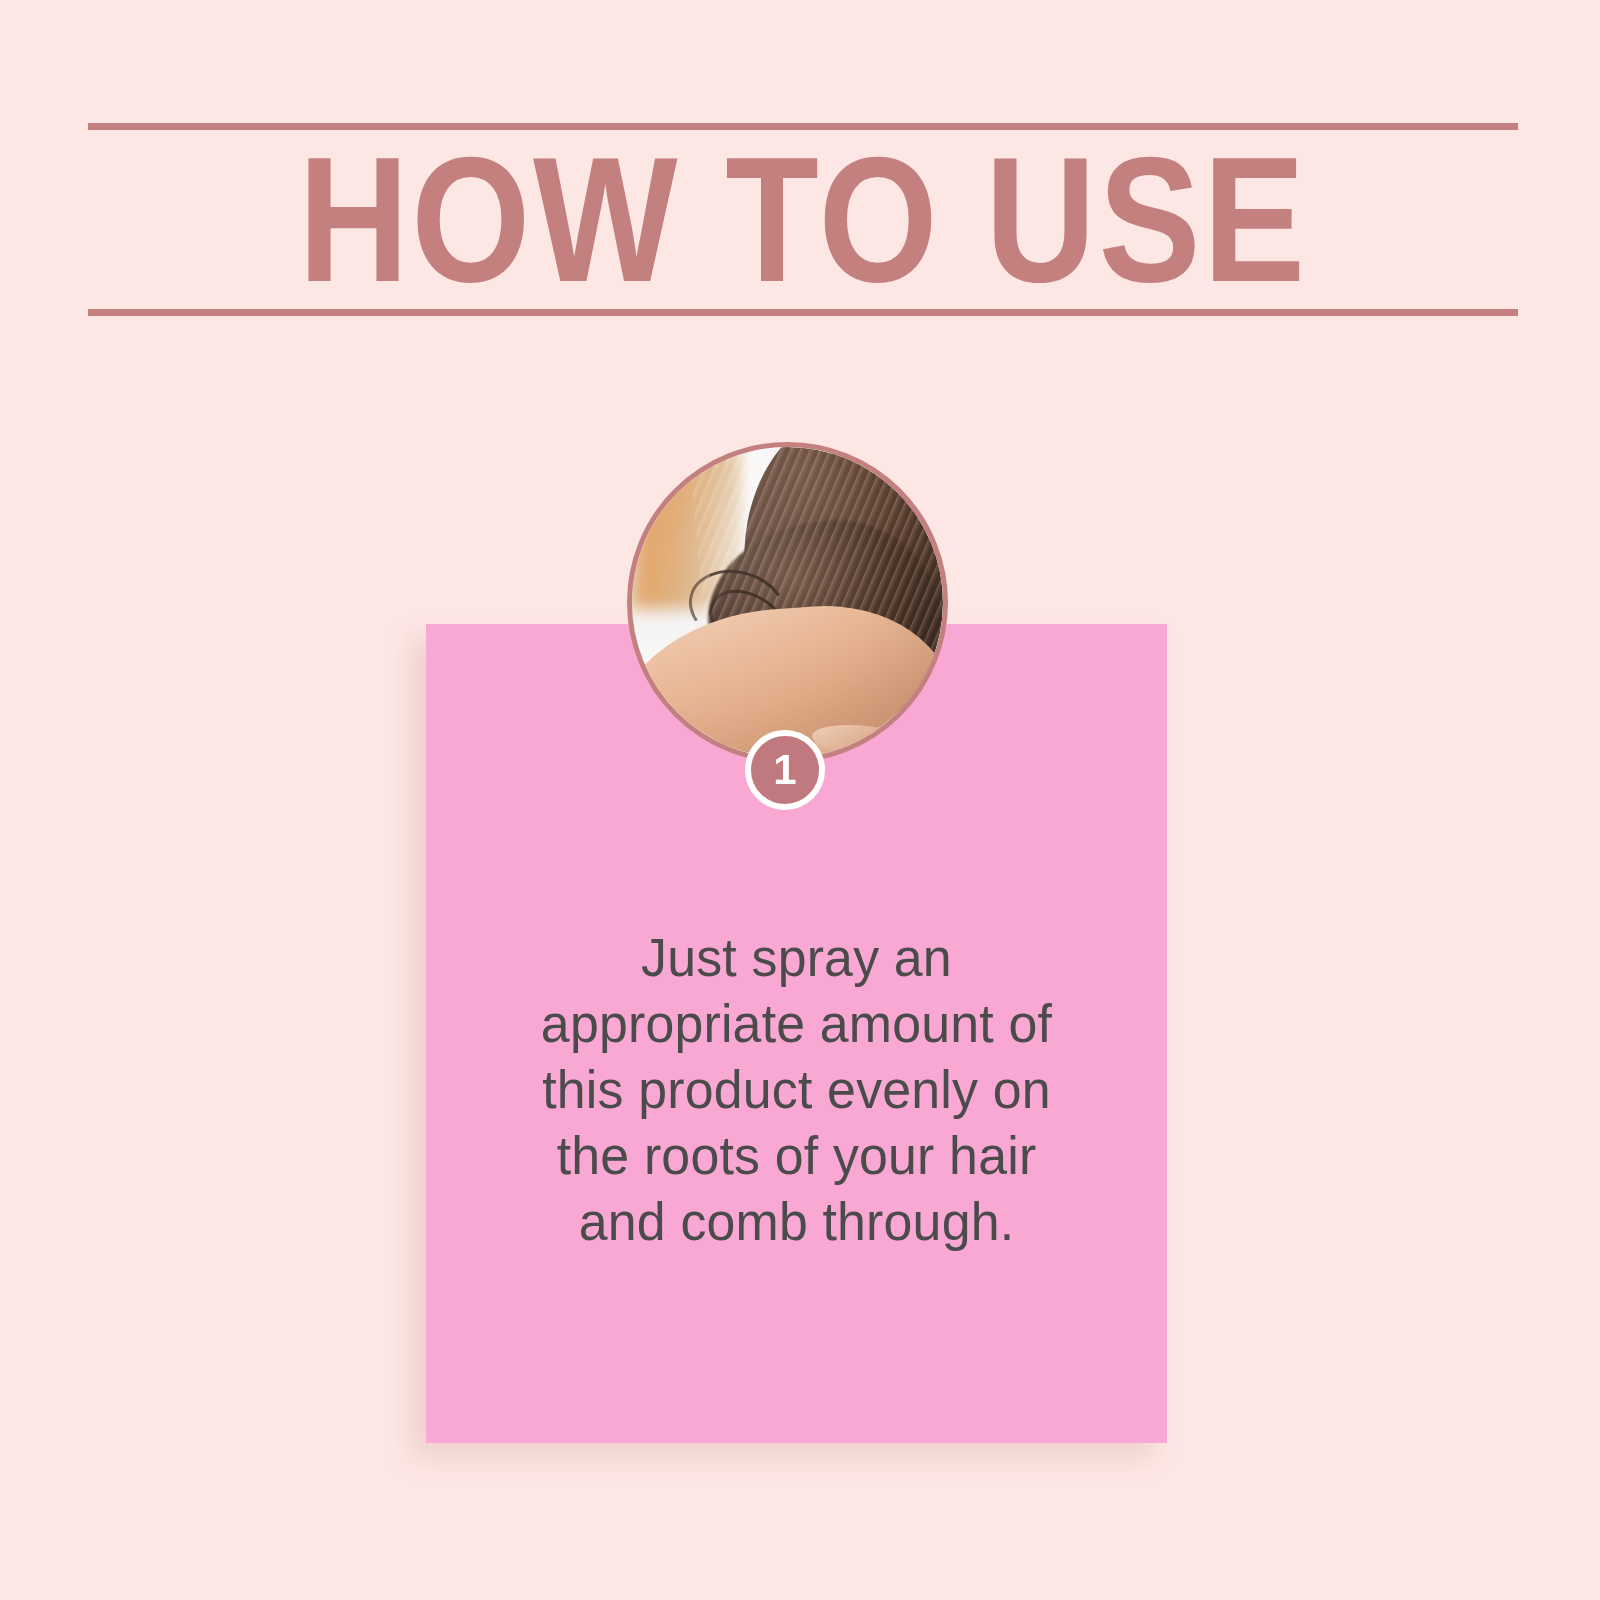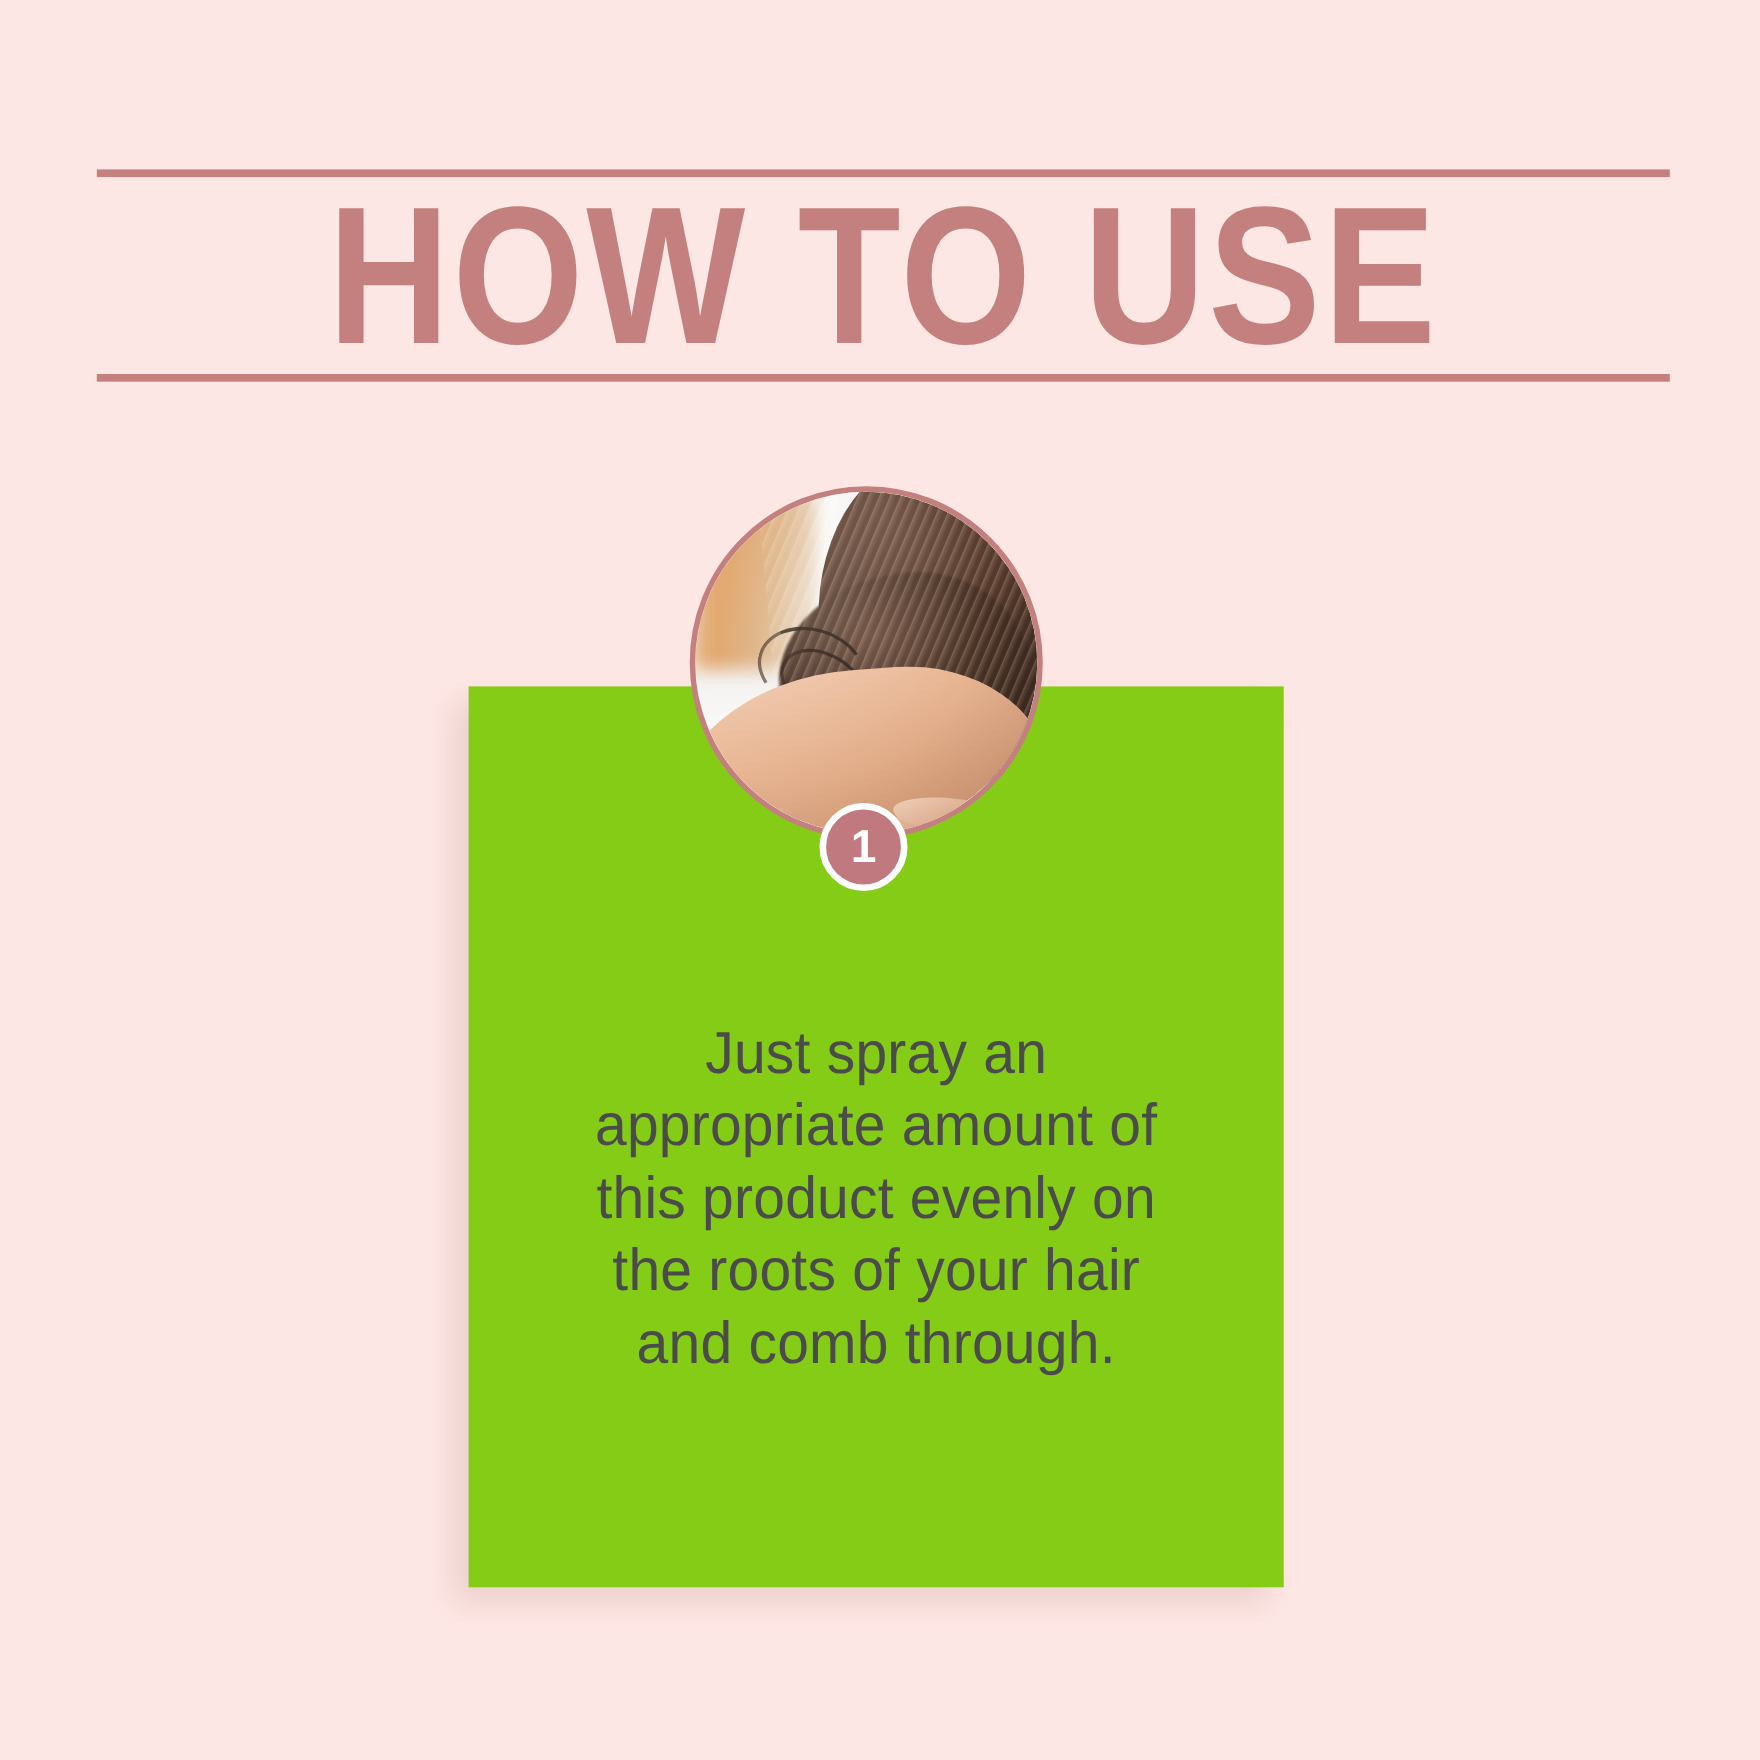--- a/index.html
+++ b/index.html
@@ -29,7 +29,6 @@
     top: 123px;
     width: 1430px;
     height: 166px;
-    margin-top: 31px;
   }
   .rule {
     position: absolute;

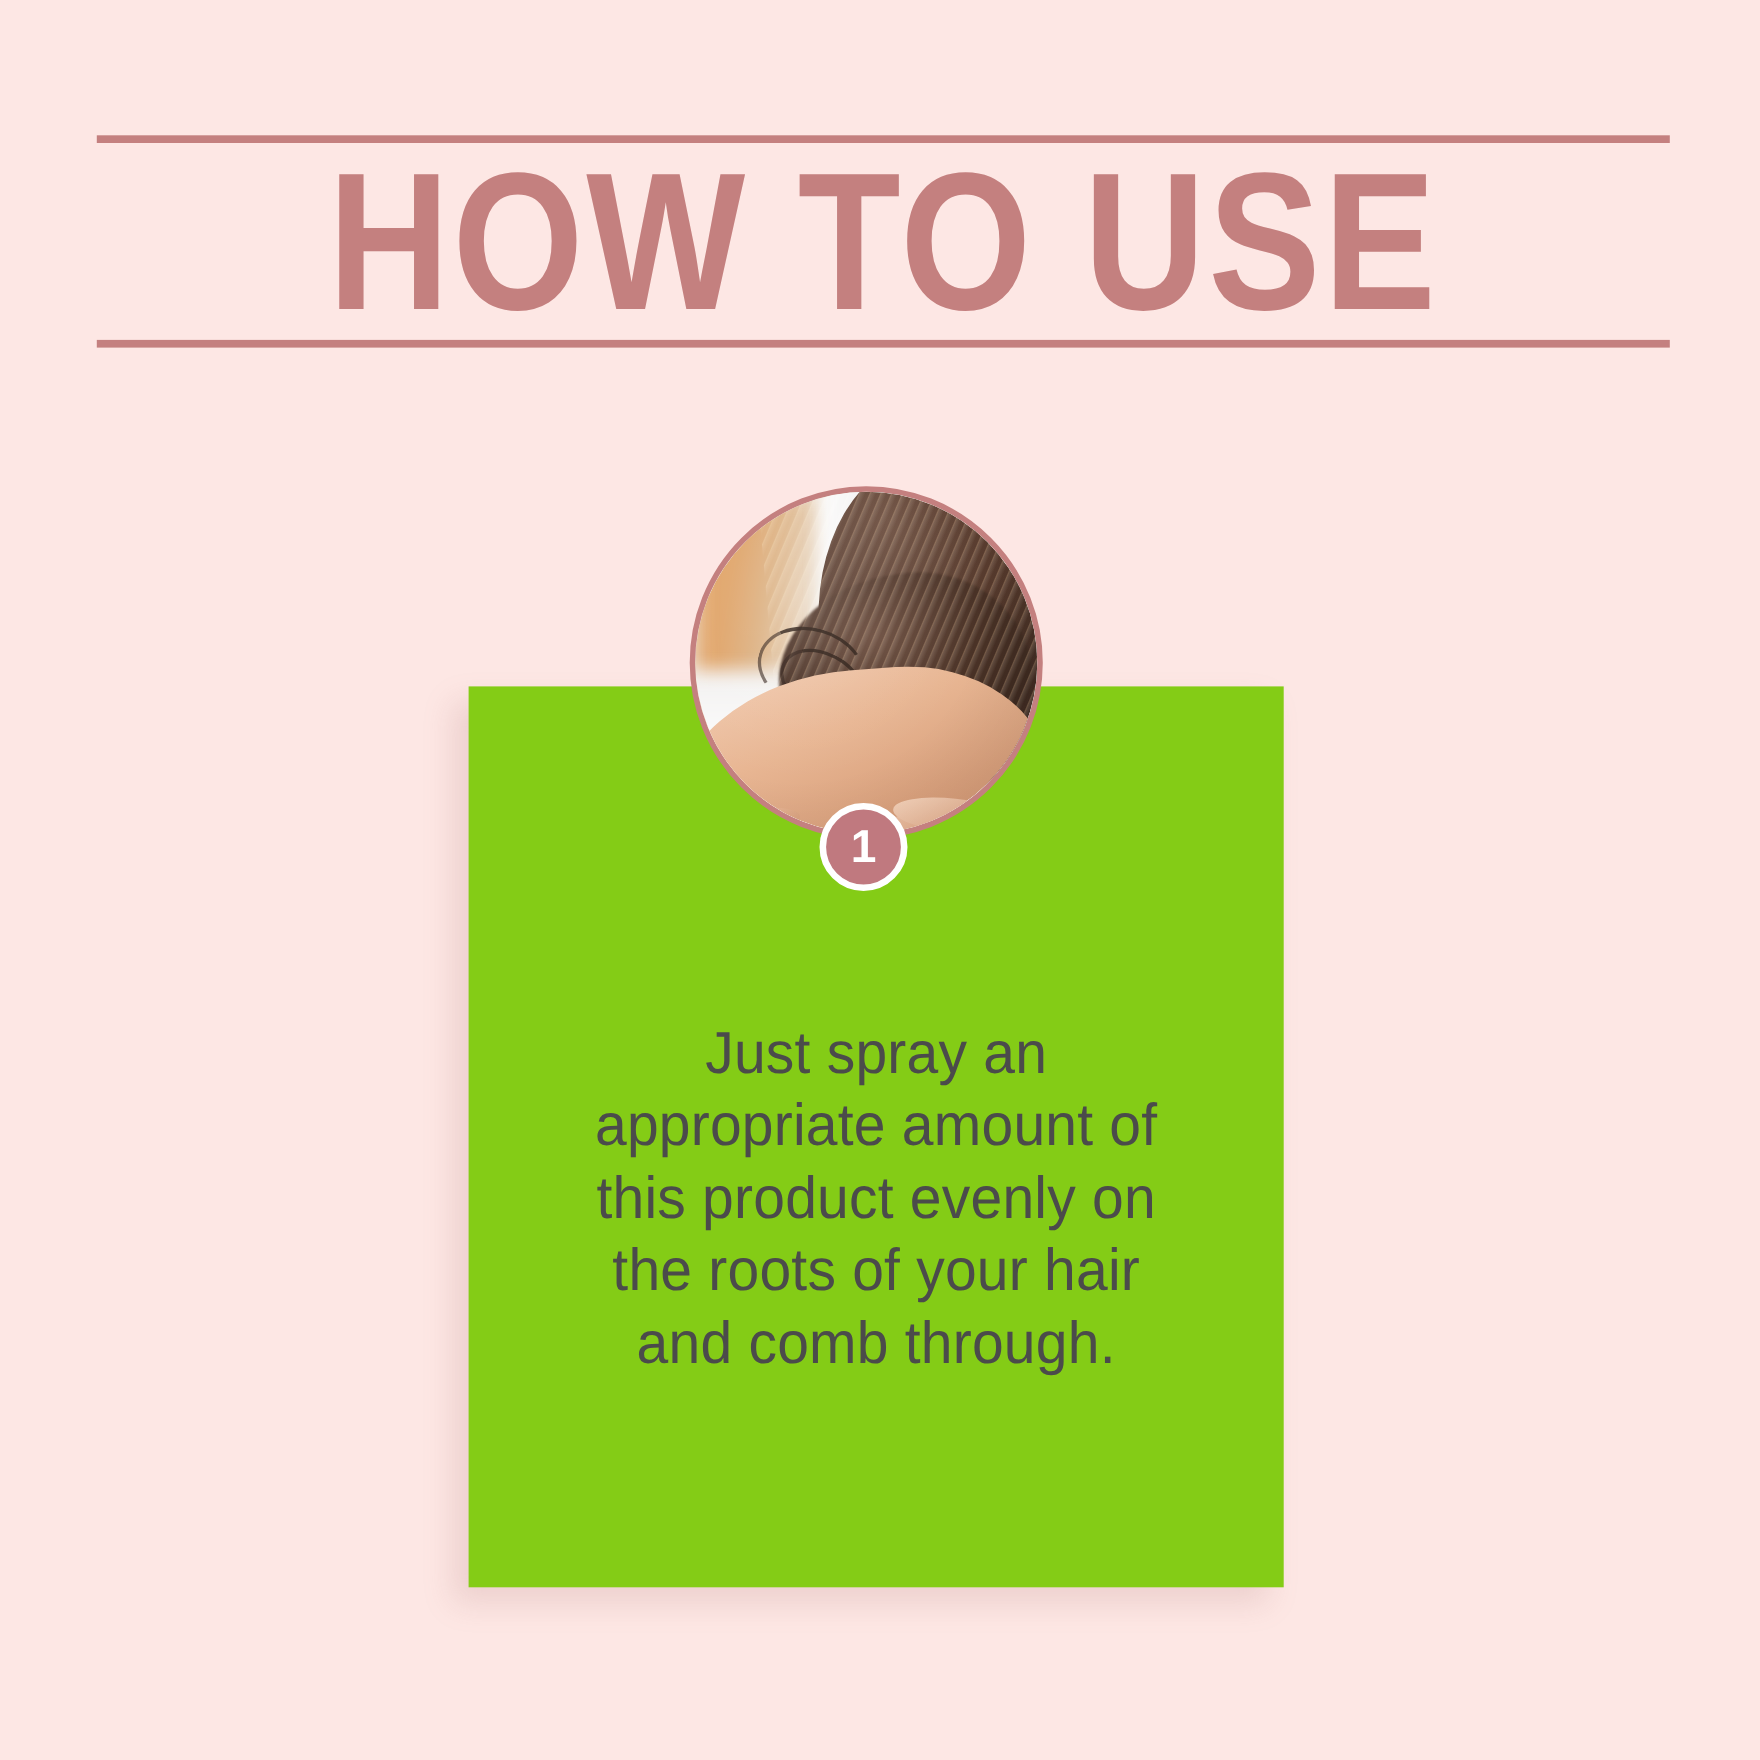--- a/index.html
+++ b/index.html
@@ -68,7 +68,7 @@
     top: 624px;
     width: 741px;
     height: 819px;
-    background: #84cc16;
+    background: #f9a8d4;
     box-shadow: -14px 14px 26px rgba(176, 120, 118, 0.20);
   }
 

